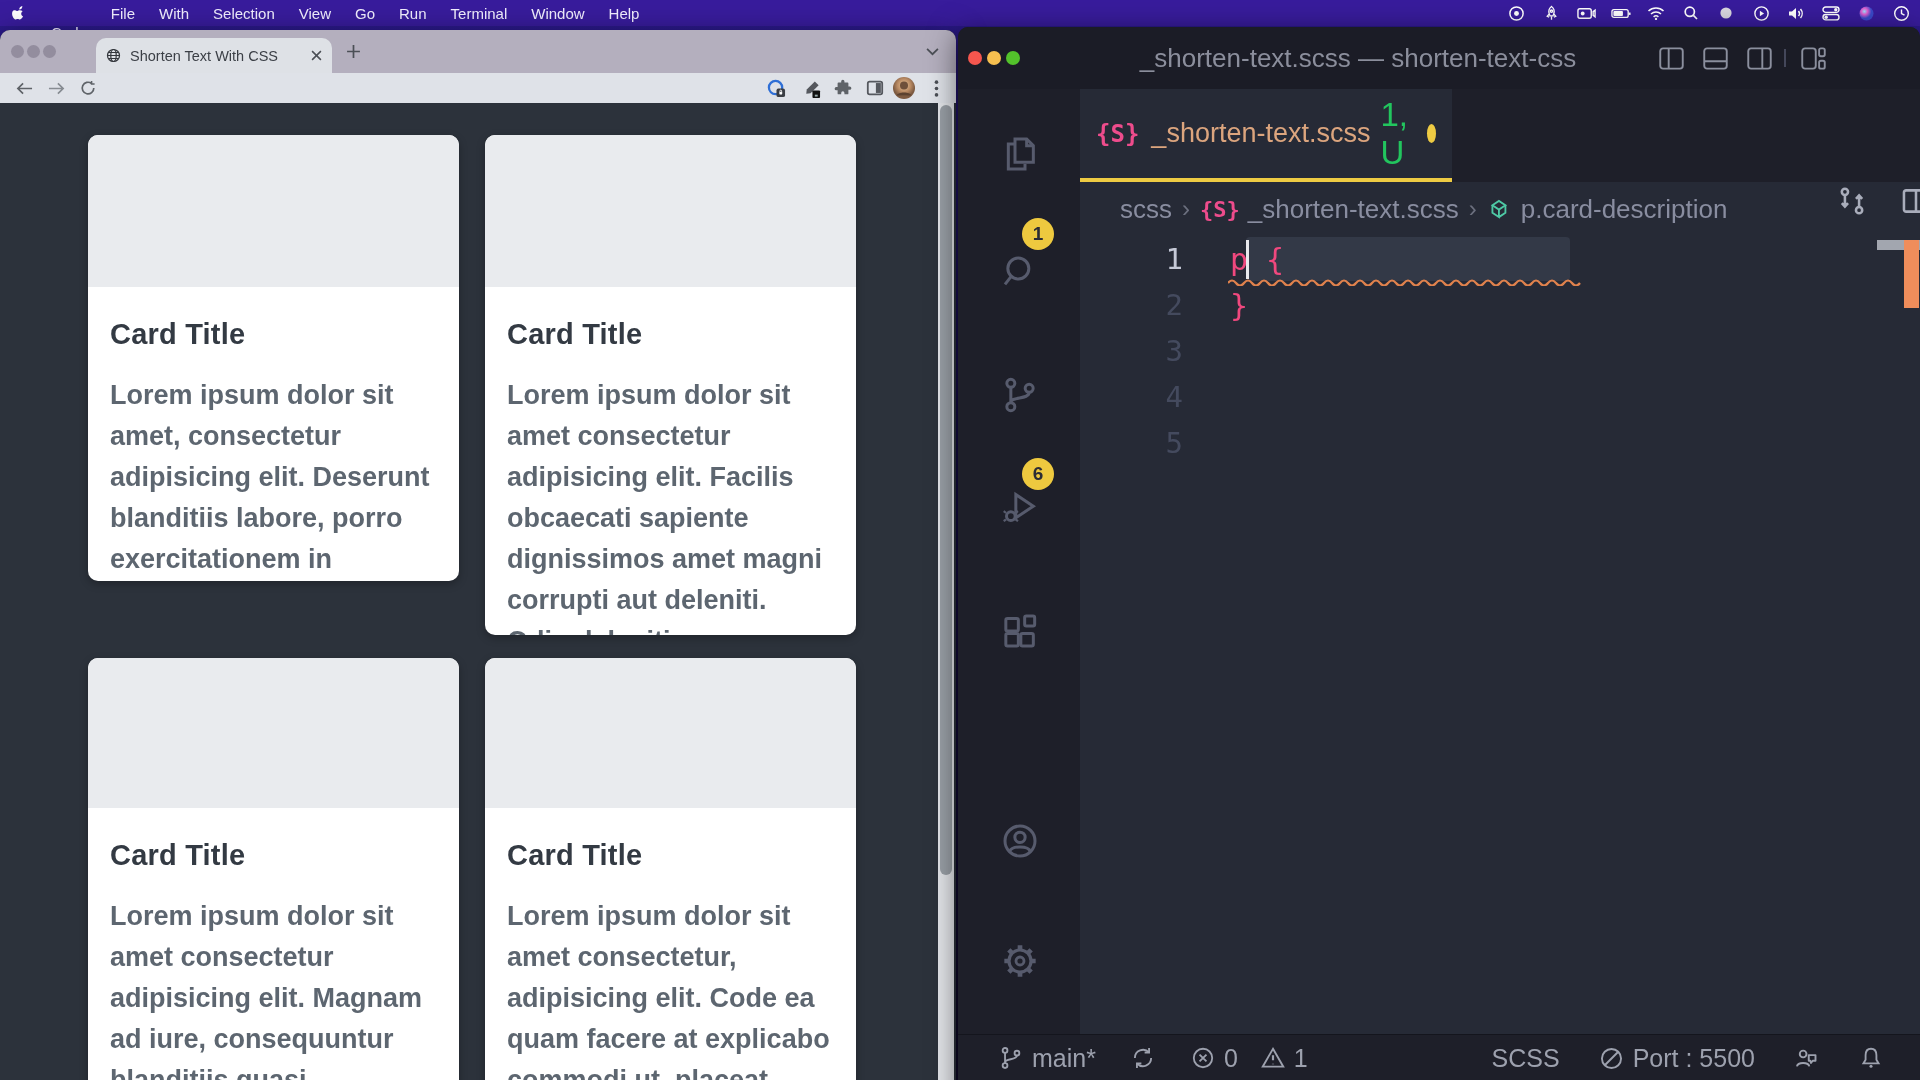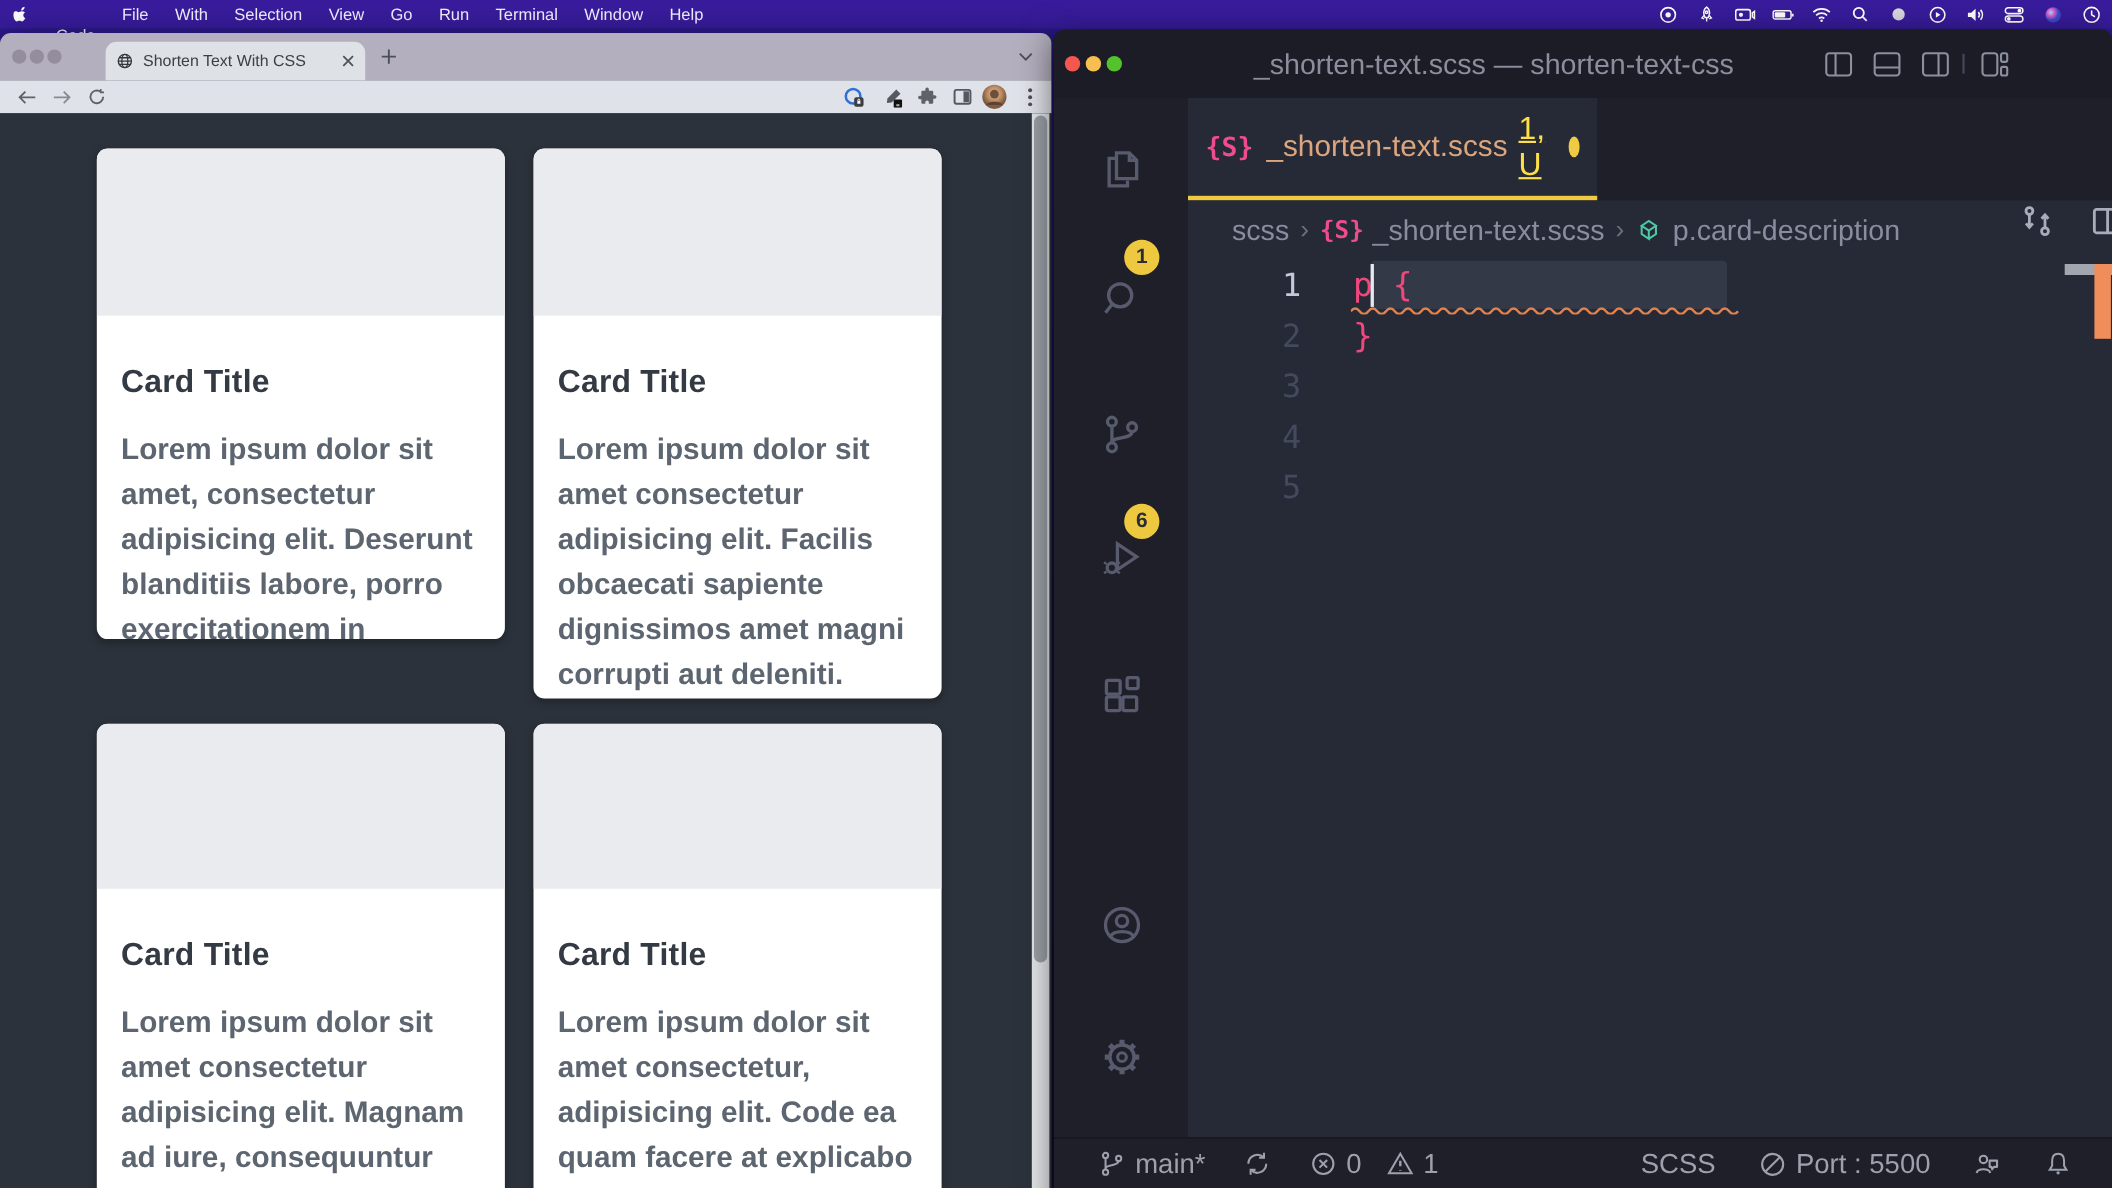--- a/index.html
+++ b/index.html
@@ -61,7 +61,7 @@
     border-bottom:4px solid #eecb43;box-sizing:border-box;display:flex;align-items:center;padding:0 16px;}
   .sass-glyph{color:#ee4c8c;font-weight:700;font-size:24px;font-family:"DejaVu Sans Mono",monospace;}
   #vs-tab .lbl{color:#dca57e;font-size:27px;margin-left:12px;white-space:nowrap;}
-  #vs-tab .stat{color:#fde047;font-size:29px;margin-left:10px;text-decoration:underline;}
+  #vs-tab .stat{color:#22c55e;font-size:33px;margin-left:10px;}
   #vs-tab .dot{width:19px;height:19px;border-radius:50%;background:#eecb43;margin-left:18px;}
   .ed-act{position:absolute;top:95px;width:34px;height:34px;color:#a9adbb;}
   #vs-crumbs{left:162px;top:155px;width:800px;height:54px;display:flex;align-items:center;

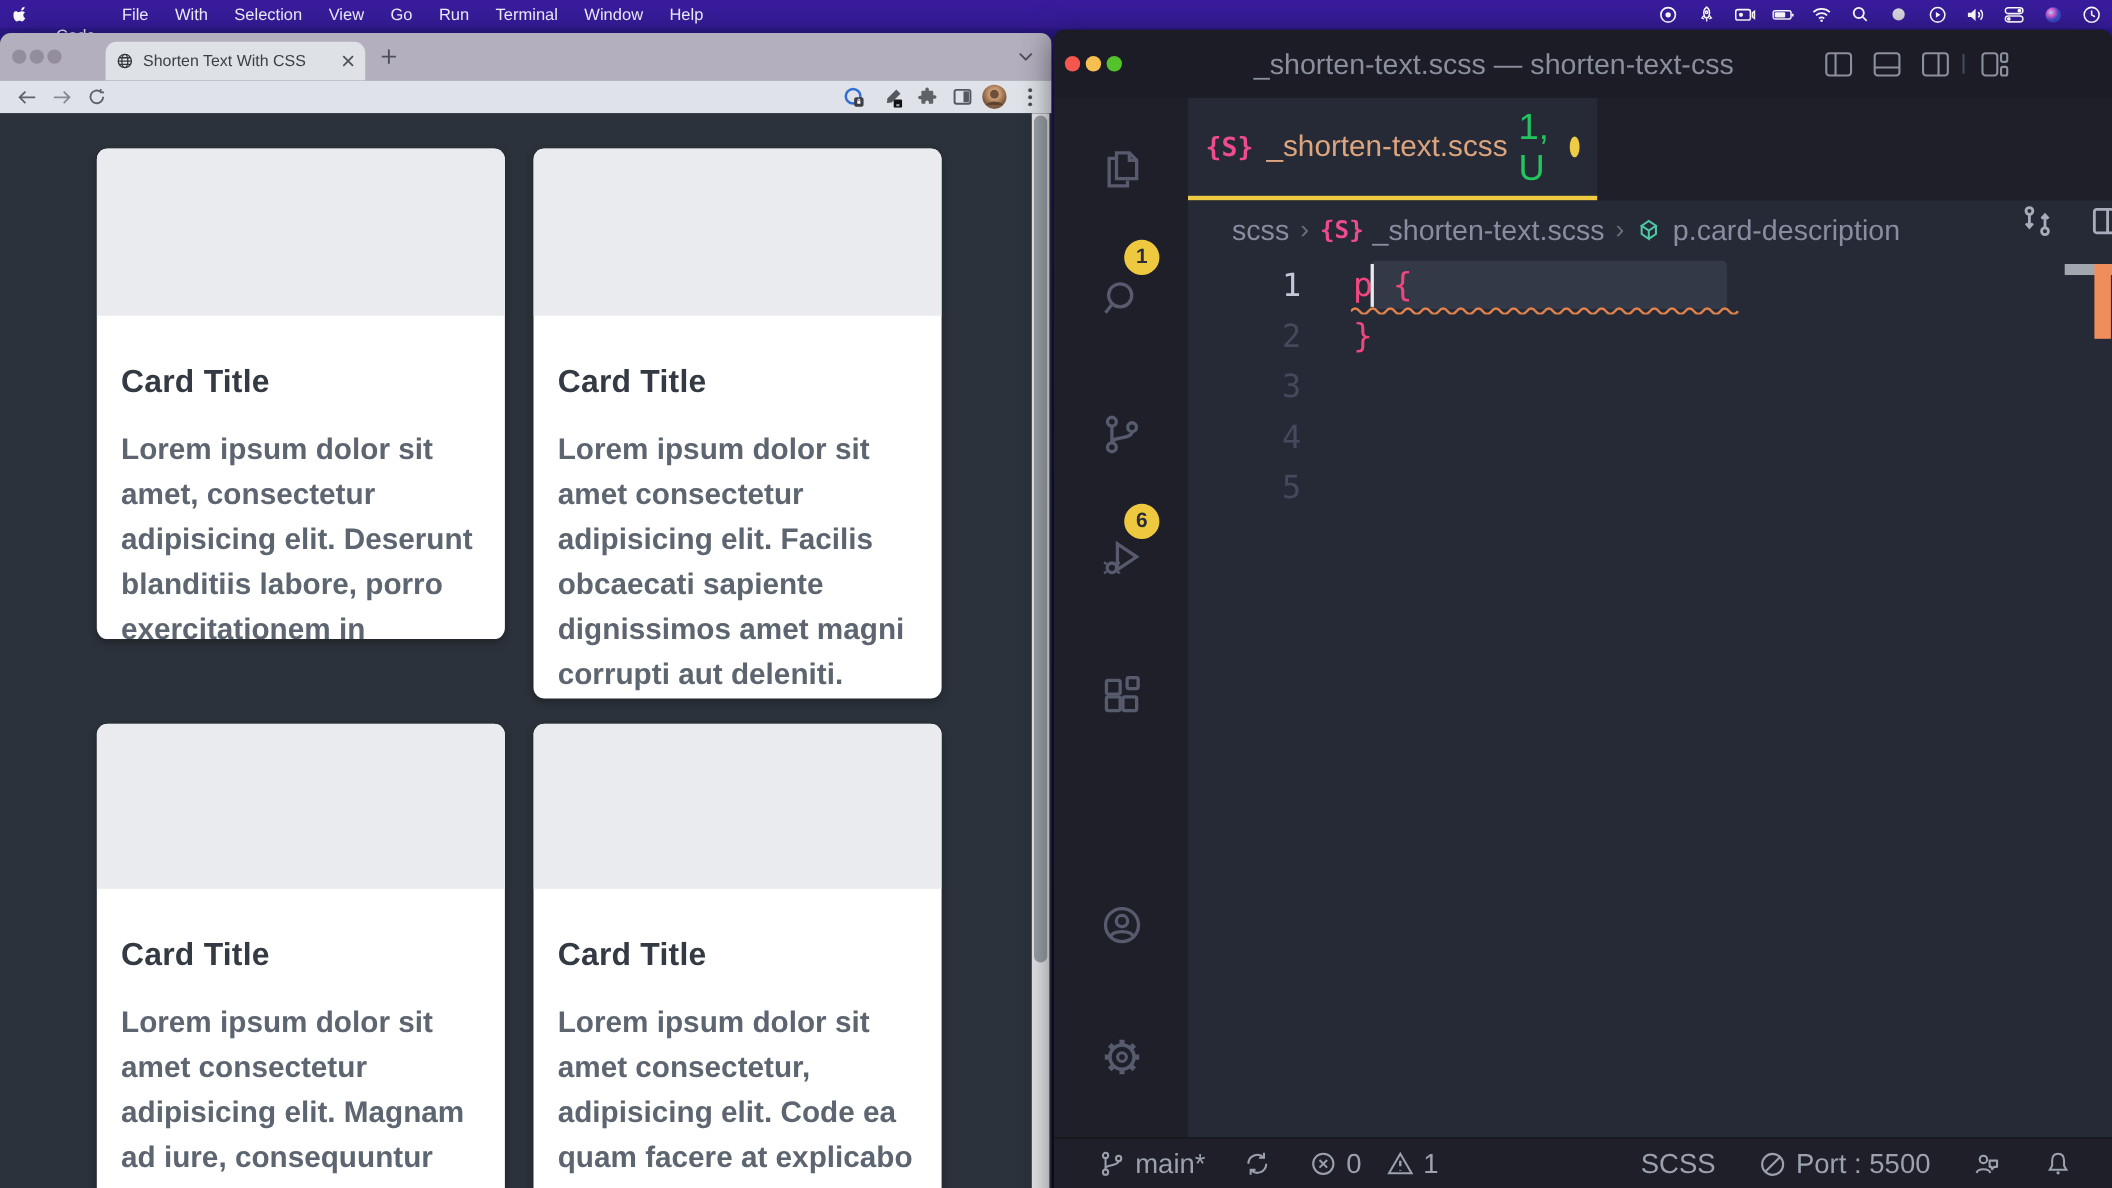--- a/index.html
+++ b/index.html
@@ -39,7 +39,7 @@
   .card{position:absolute;width:371px;background:#ffffff;border-radius:10px;overflow:hidden;
     box-shadow:0 3px 8px rgba(0,0,0,.28);}
   .card .ph{height:152px;background:#e9ebee;}
-  .card .pad{padding:20px 22px 22px 22px;}
+  .card .pad{padding:7px 22px 22px 22px;}
   .card h2{margin:24px 0 0 0;font-size:29px;font-weight:800;color:#333a43;letter-spacing:.2px;}
   .card p{margin:24px 0 0 0;font-size:27px;line-height:41px;font-weight:600;color:#5d6670;}
 

